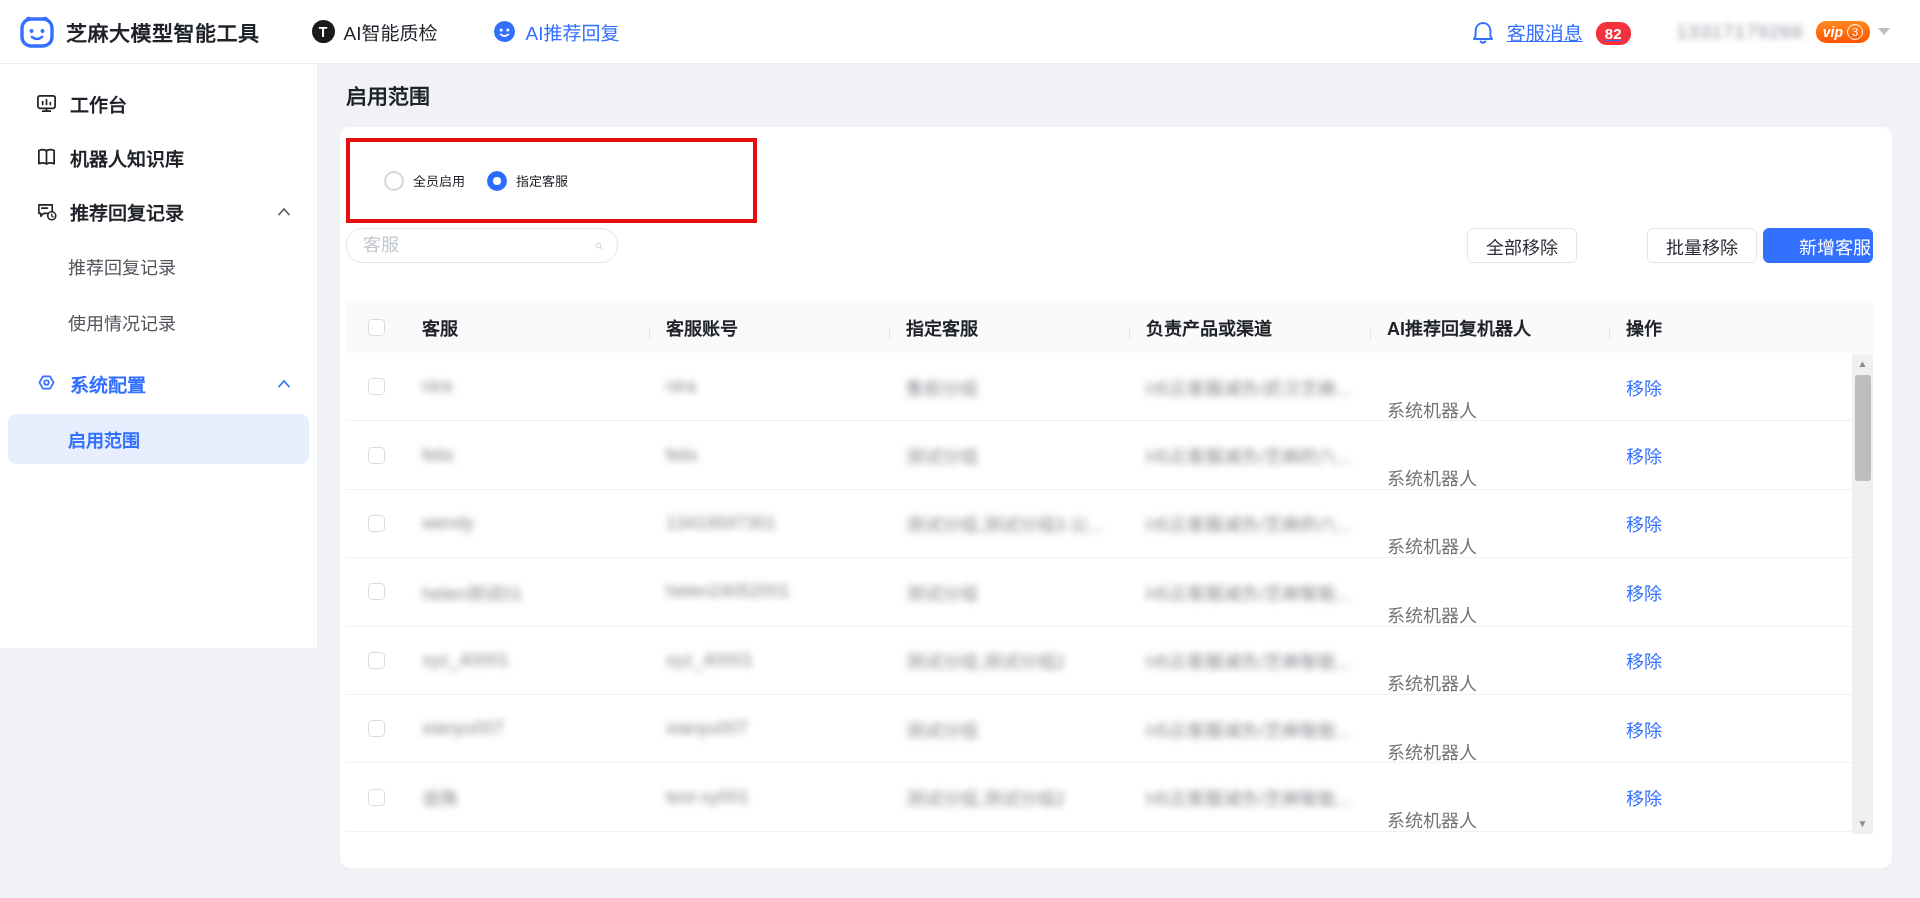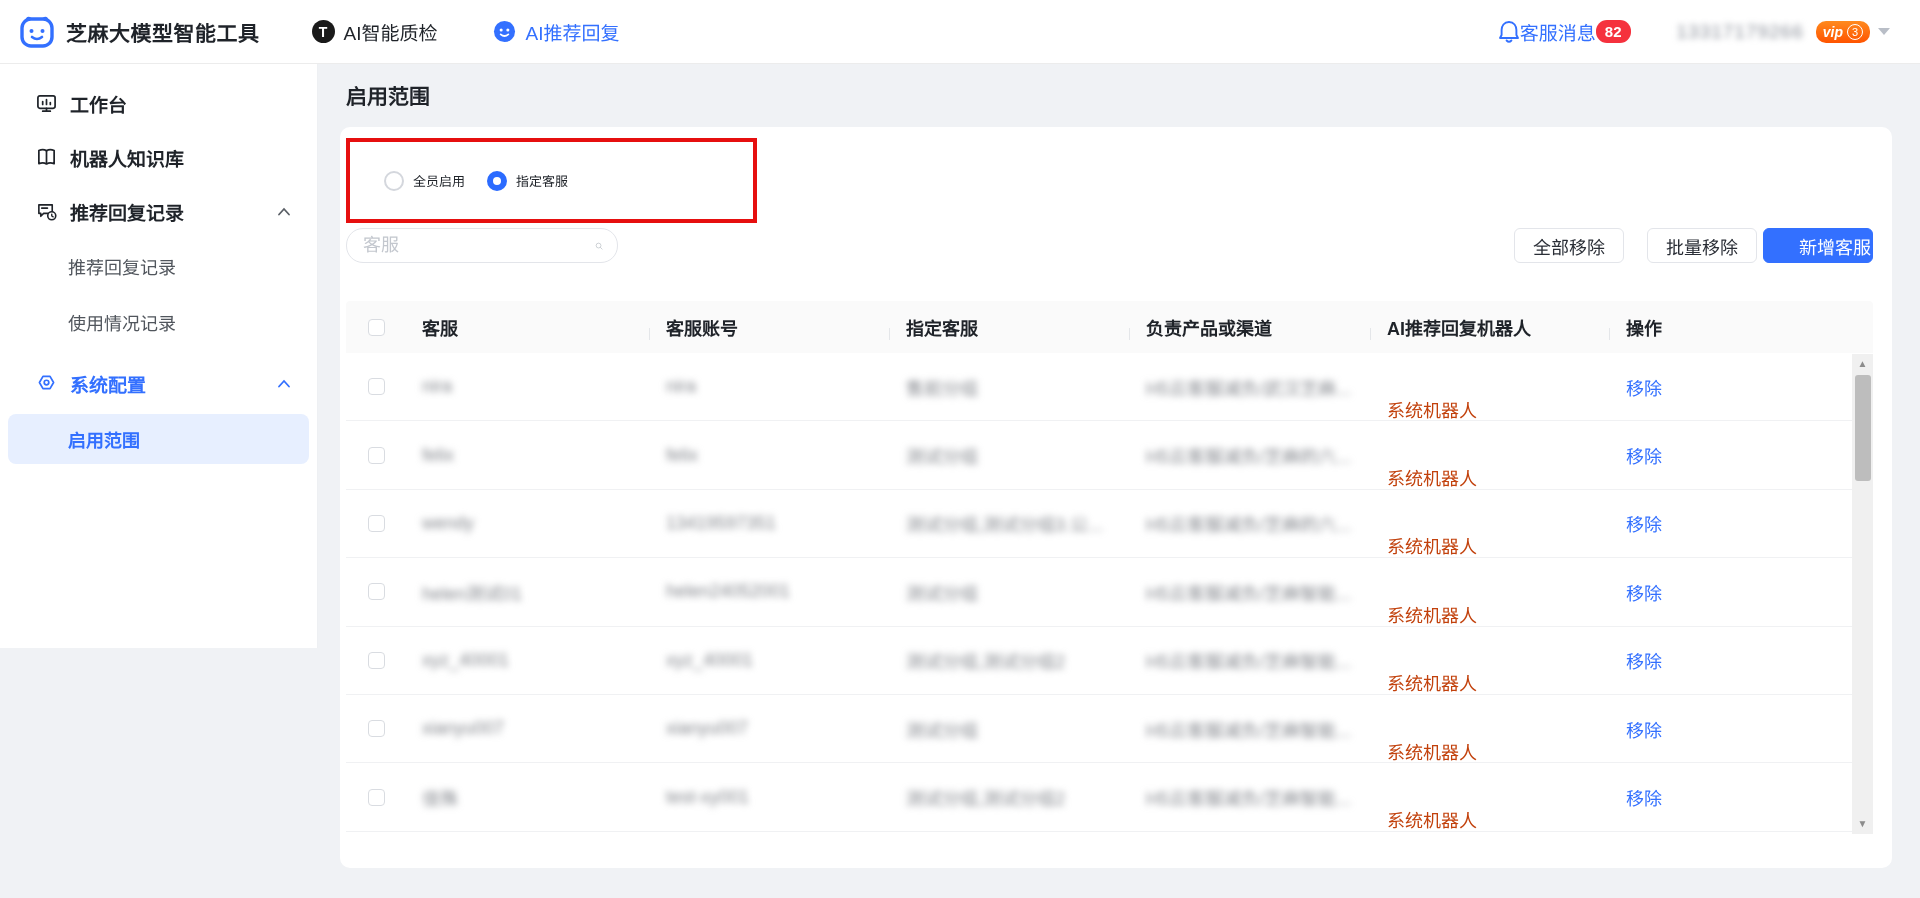--- a/index.html
+++ b/index.html
@@ -18,7 +18,7 @@
     font-size:14px; font-weight:700; display:flex; align-items:center; justify-content:center; }
   .smile-icon { width:23px; height:23px; }
   .header-right { margin-left:auto; display:flex; align-items:center; }
-  .msg-group { display:flex; align-items:center; gap:0; color:#3370ff; font-size:19px; cursor:pointer; }
+  .msg-group { display:flex; align-items:flex-end; gap:13px; color:#3370ff; font-size:19px; cursor:pointer;text-decoration:underline; }
   .msg-badge { background:#f5313d; color:#fff; font-size:15px; line-height:1;
     padding:4px 9px; border-radius:11px; font-weight:600; }
   .phone { font-size:19px; color:#8a8f99; margin-left:46px; filter:blur(3px); letter-spacing:1px; }

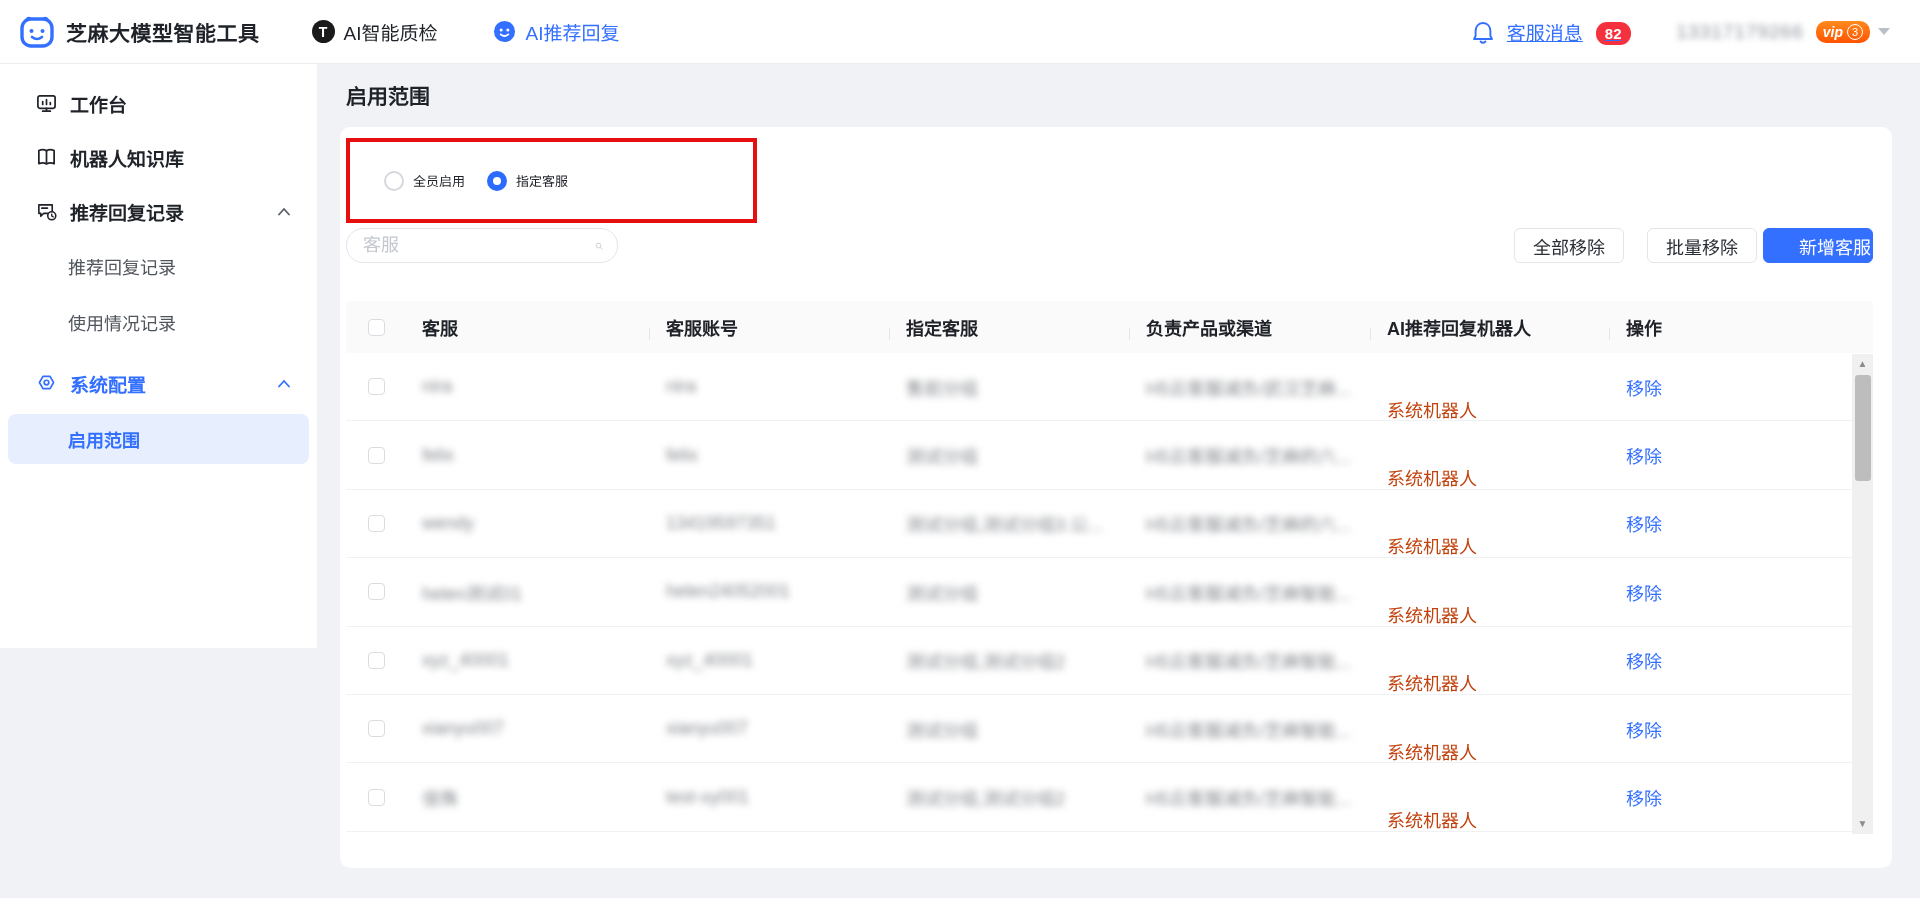--- a/index.html
+++ b/index.html
@@ -69,7 +69,7 @@
     display:flex; align-items:center; justify-content:center; cursor:pointer; }
   .btn.ghost { background:#fff; border:1px solid #e3e5ea; color:#2a2e36; width:110px; }
   .btn.primary { background:#3370ff; border:1px solid #3370ff; color:#fff; width:110px;padding-left:34px; }
-  .btn-remove-all { left:1174px; } .btn-batch-remove { left:1307px; } .btn-add { left:1423px; }
+  .btn-remove-all { left:1127px; } .btn-batch-remove { left:1307px; } .btn-add { left:1423px; }
 
   
   .table { position:absolute; left:6px; top:174px; width:1527px; }

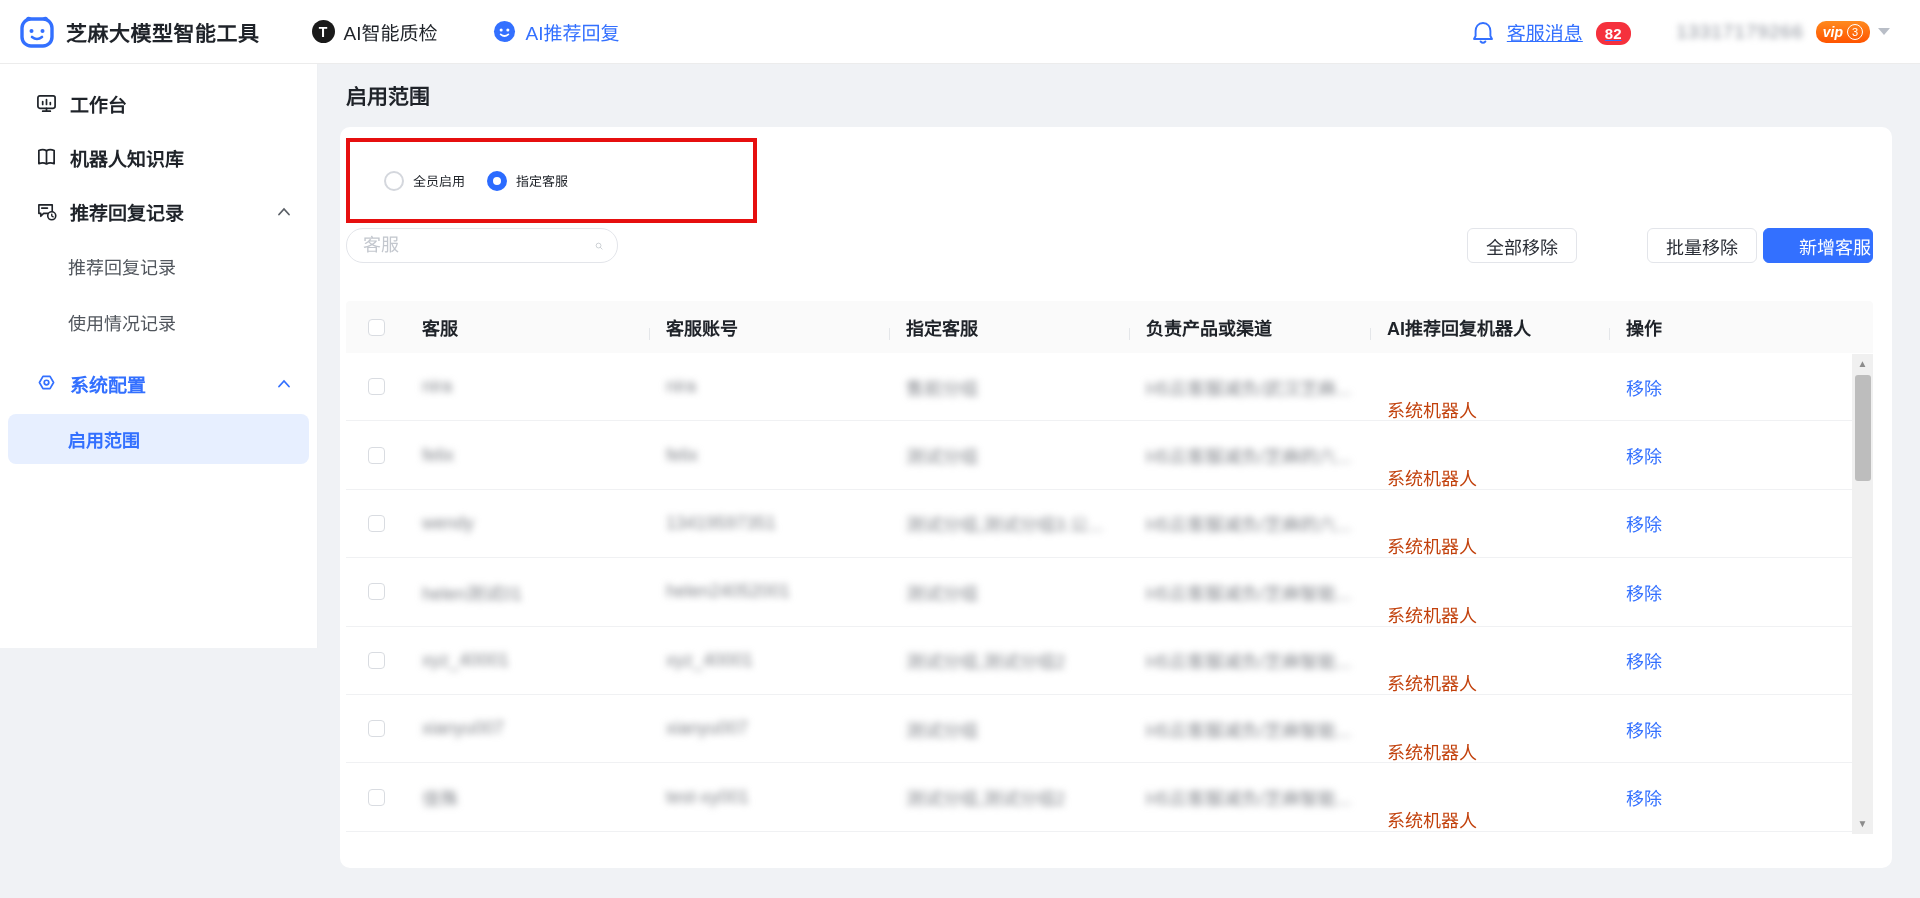--- a/index.html
+++ b/index.html
@@ -83,7 +83,7 @@
   .trow { display:flex; height:68.4px; align-items:center; border-bottom:1px solid #f0f1f3; font-size:18px; }
   .checkbox { width:17px; height:17px; border:1.5px solid #d9dce1; border-radius:4px; background:#fff; cursor:pointer; }
   .blurred { filter:blur(3.5px); color:#84878d; }
-  .bot-cell { color:#c2410c;margin-top:44px; }
+  .bot-cell { color:#737373;margin-top:44px; }
   .link { color:#3370ff; cursor:pointer; }
 
   

